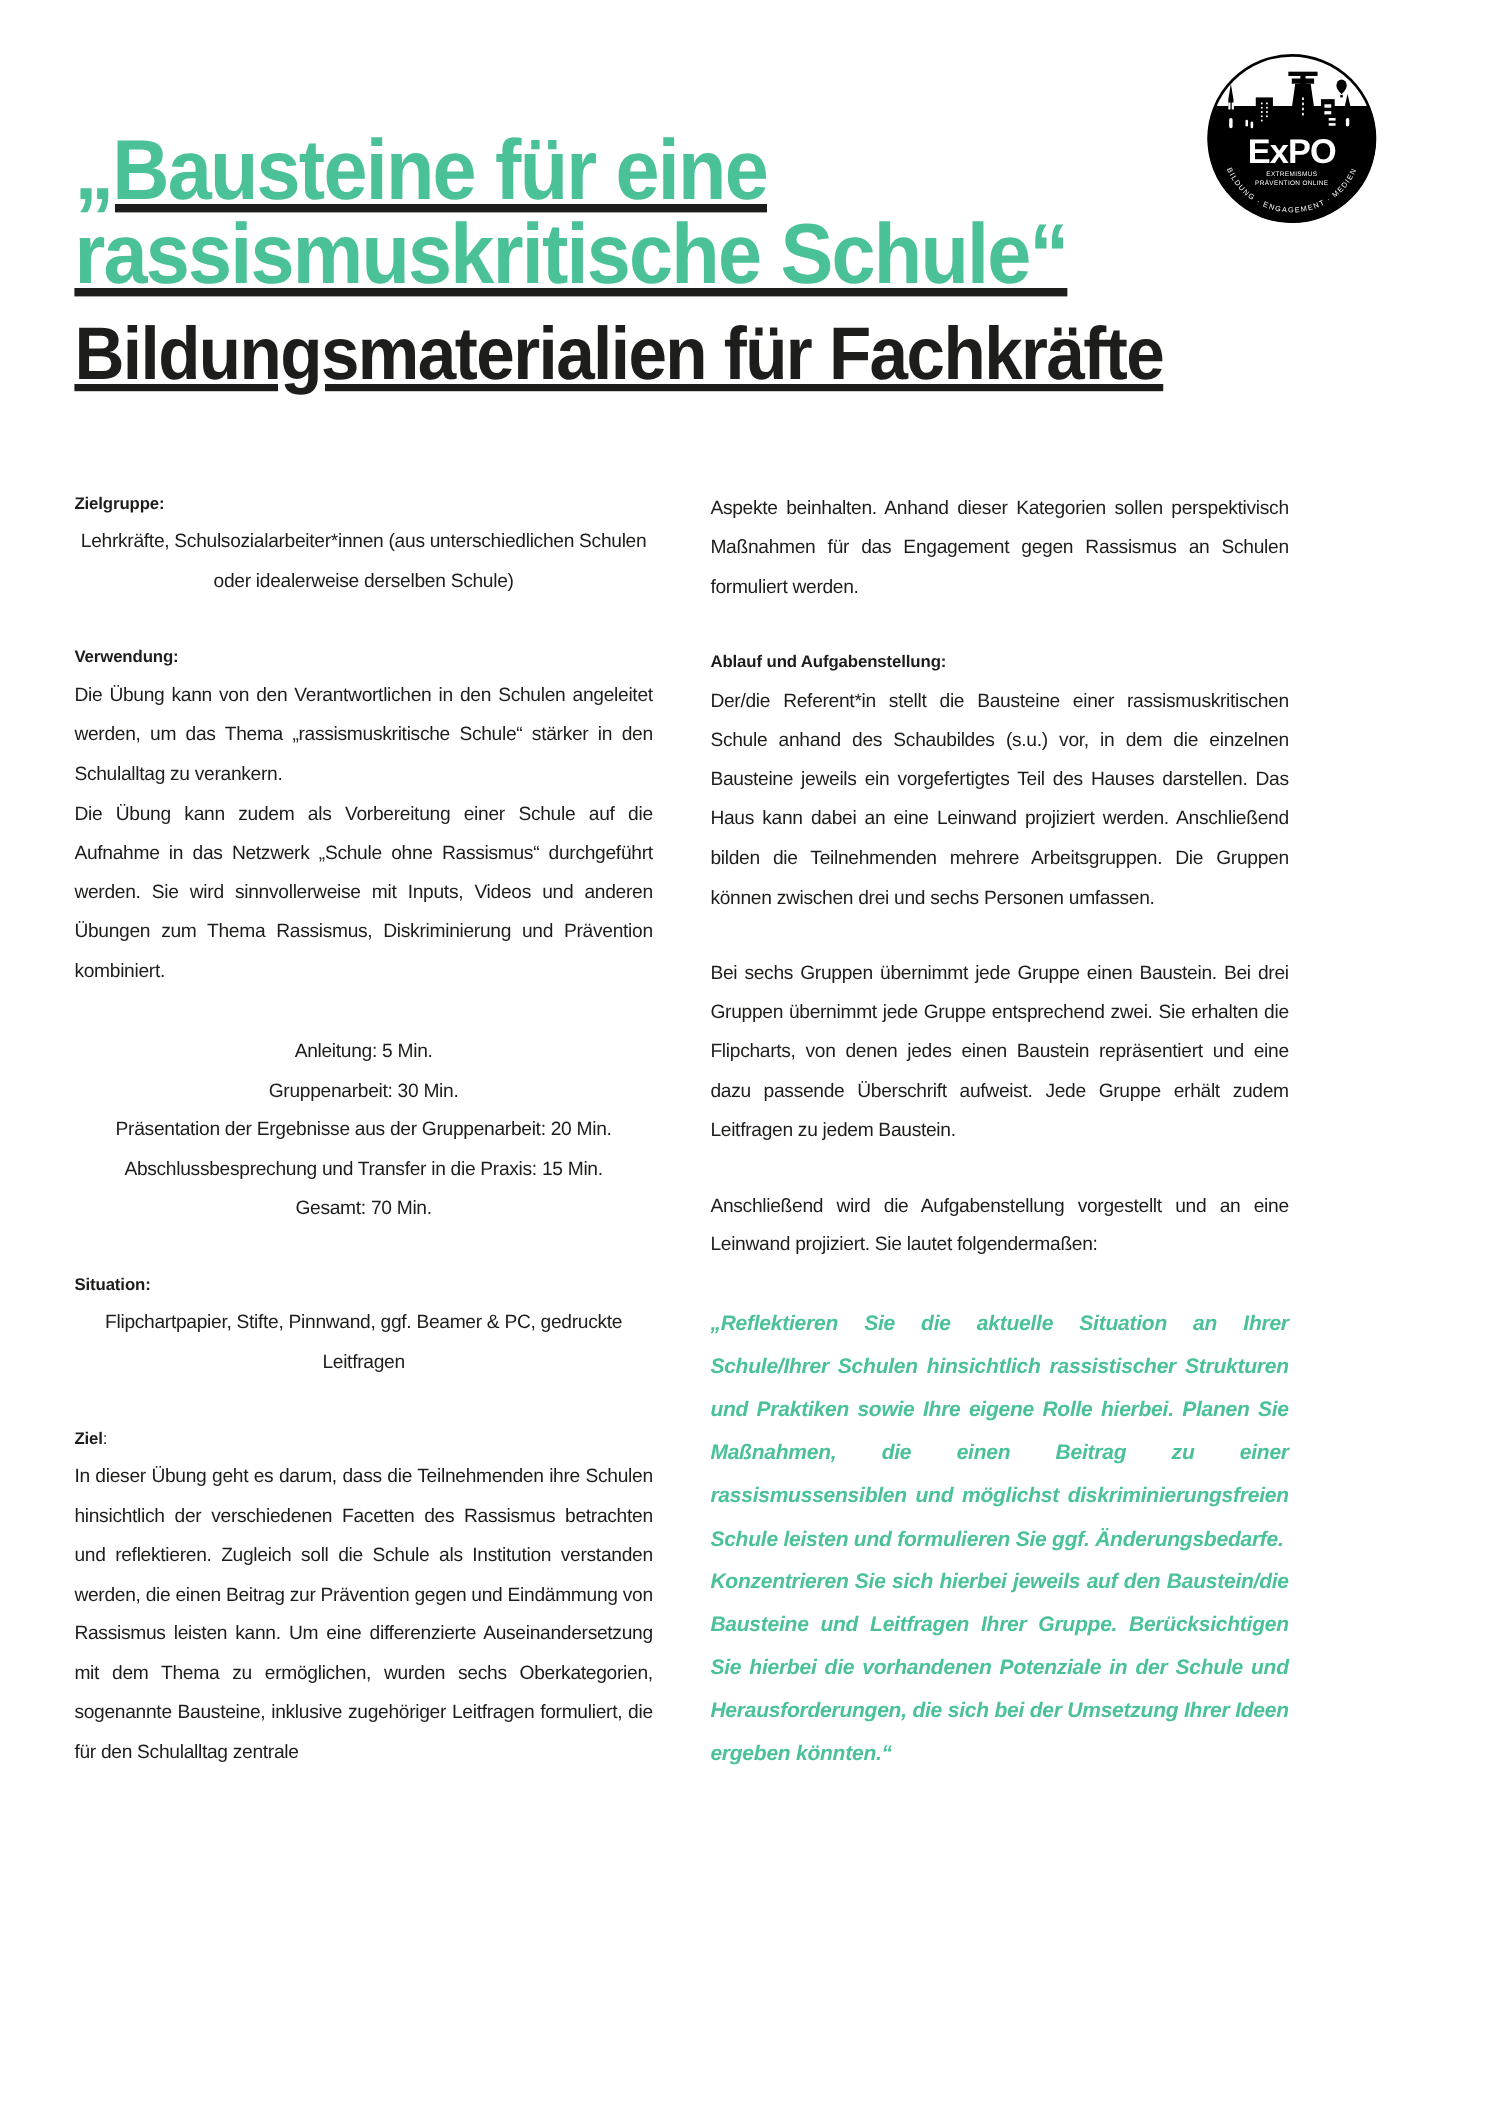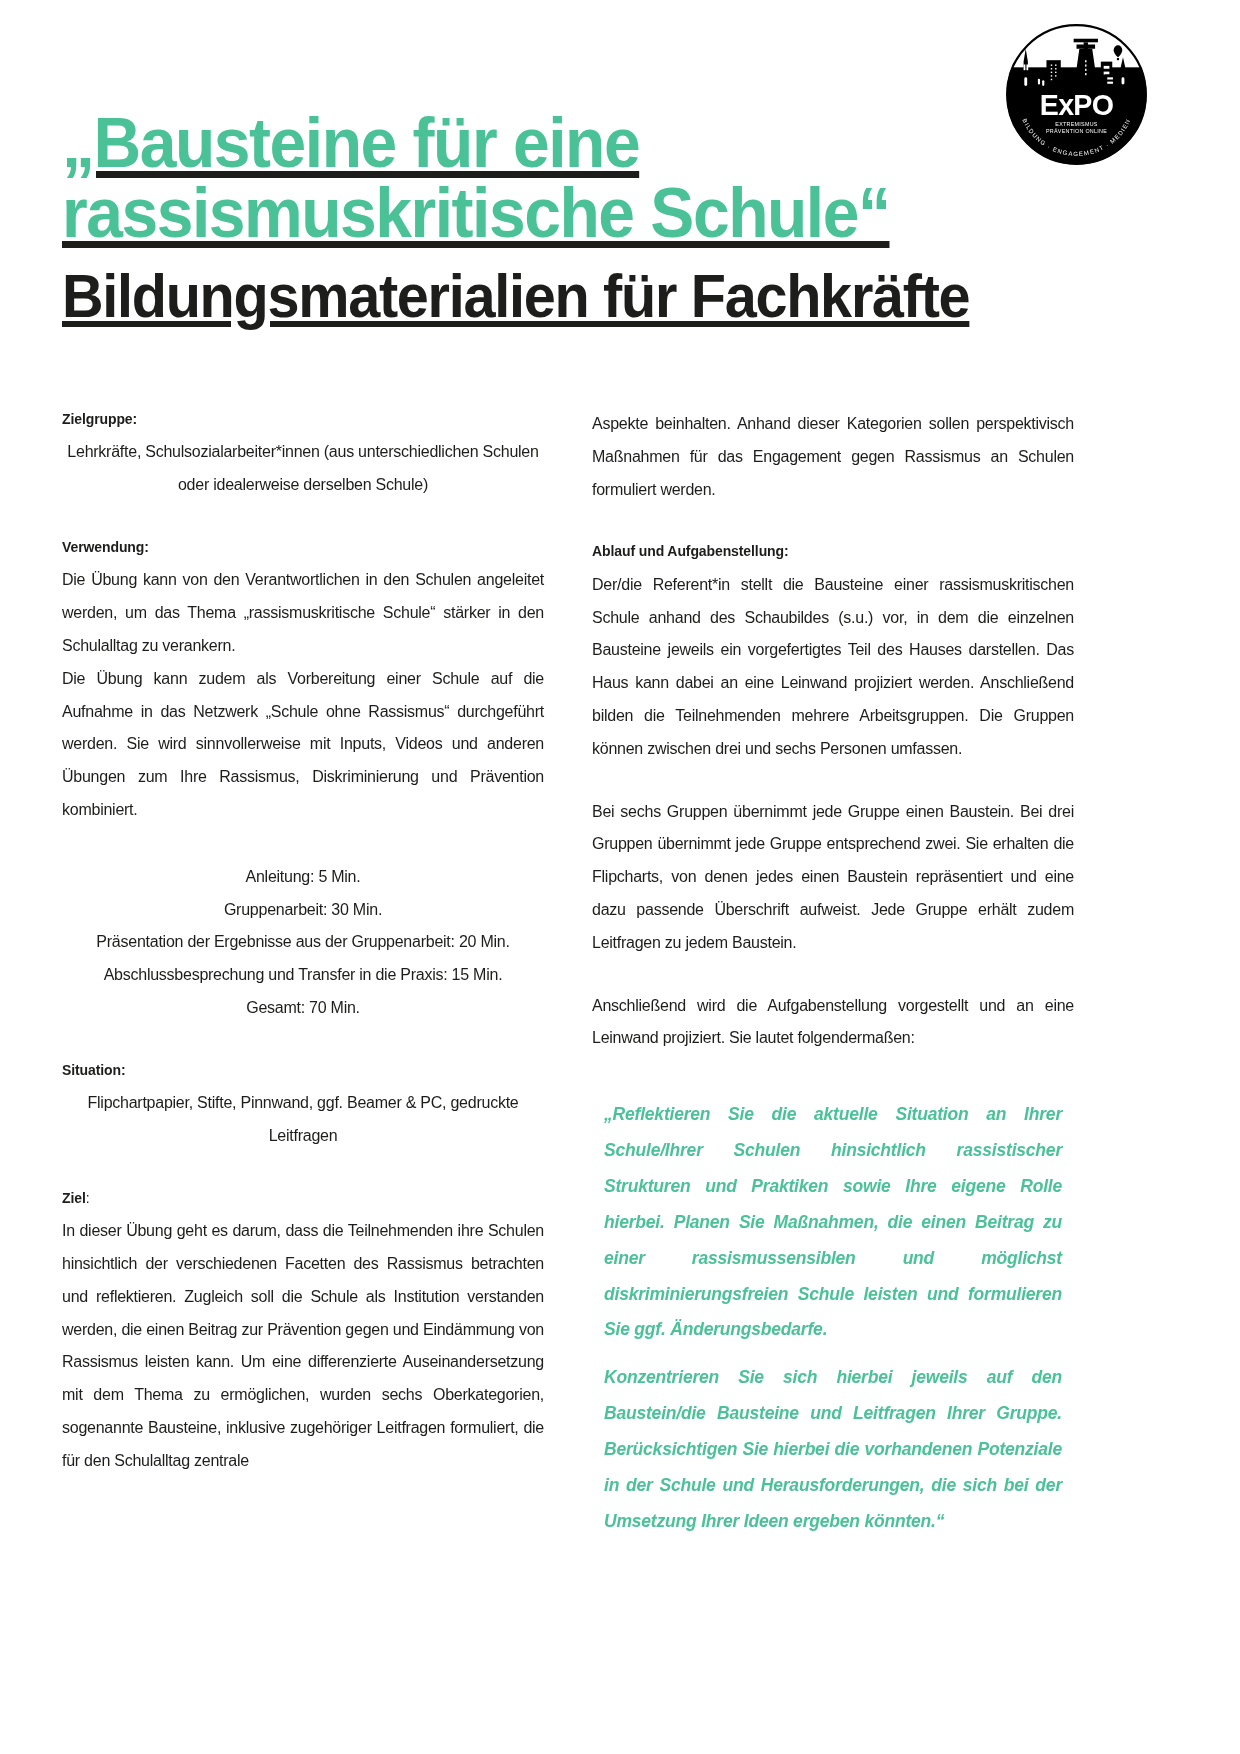--- a/index.html
+++ b/index.html
@@ -17,7 +17,7 @@
   
   .header{position:absolute;left:0;top:0;width:1240px;height:380px;}
   .logo-wrap{
-    position:absolute;right:92px;top:23px;
+    position:absolute;right:92px;top:44px;
     width:143px;height:143px;
   }
   .logo-svg{display:block;width:143px;height:143px;}

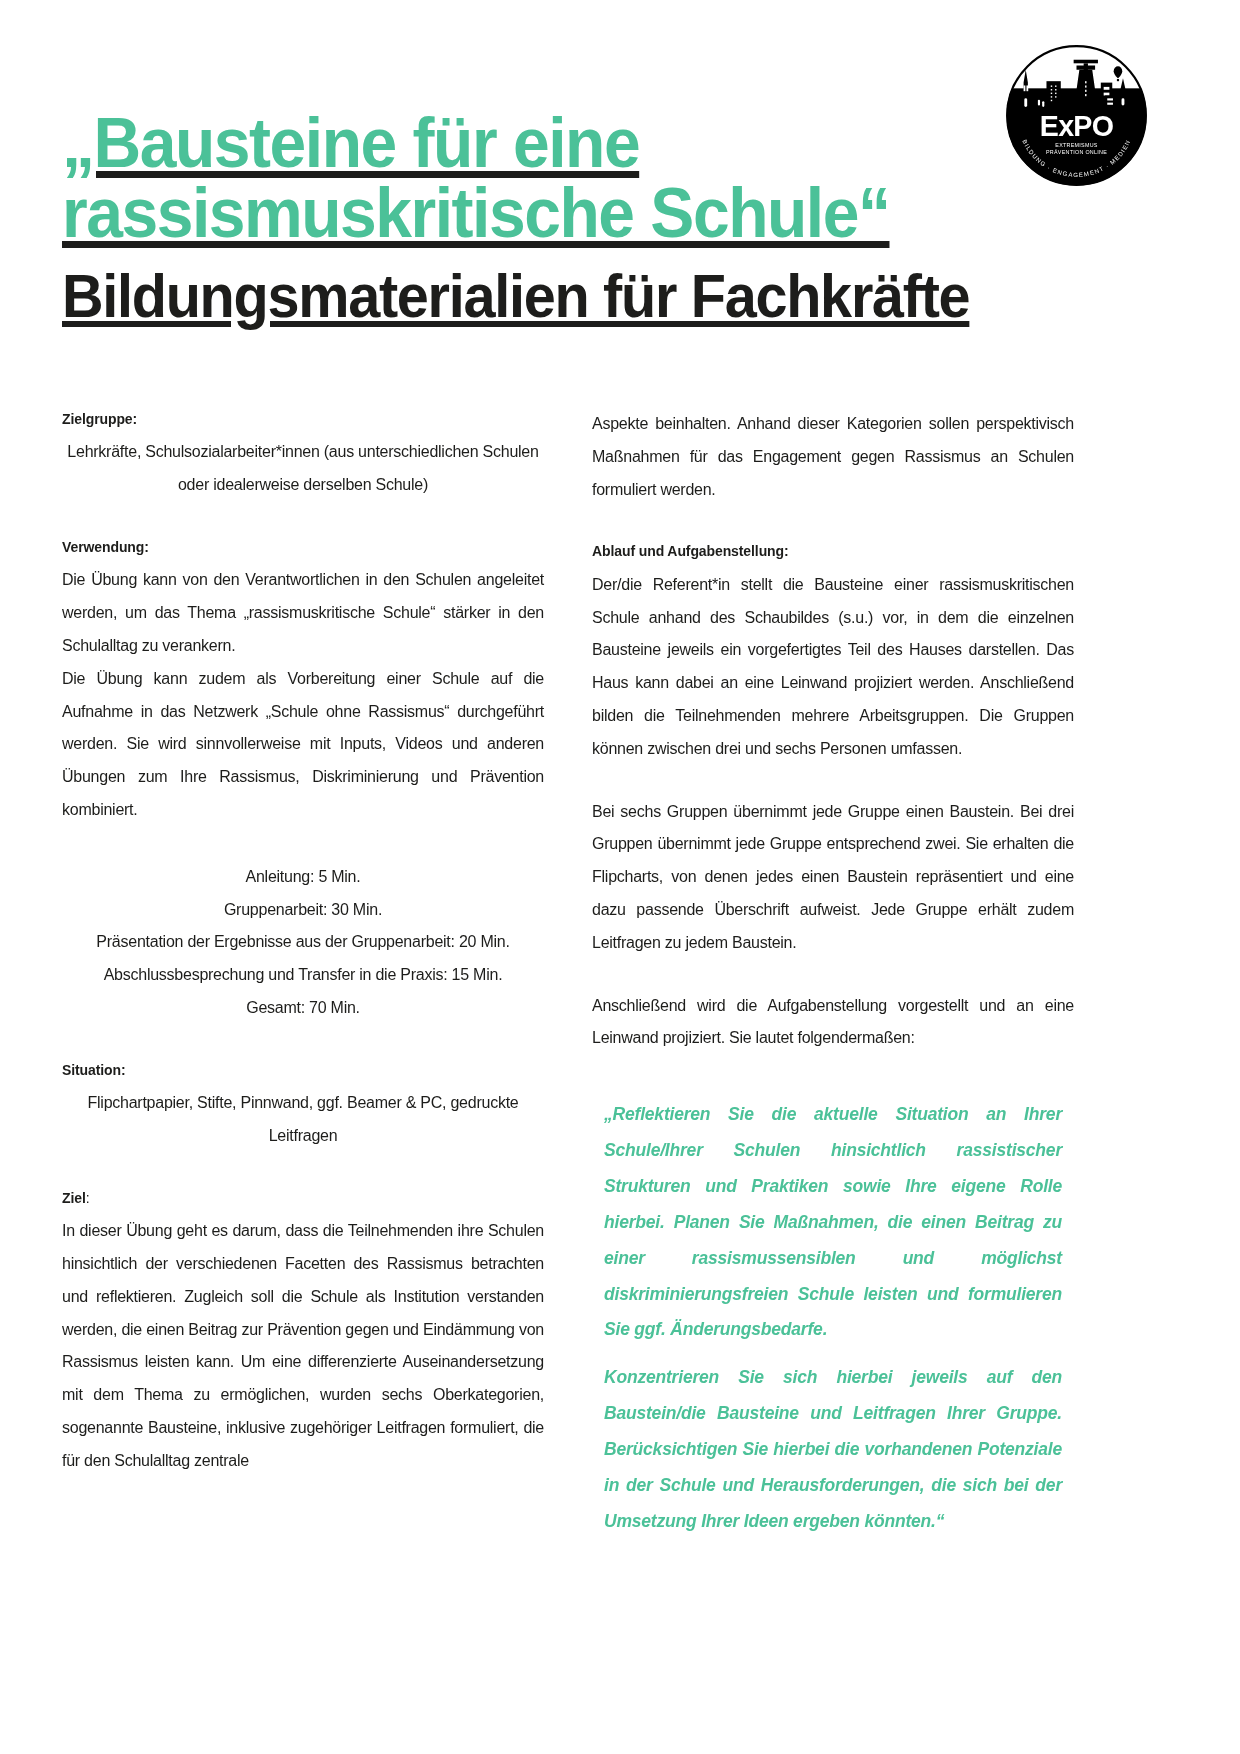--- a/index.html
+++ b/index.html
@@ -199,7 +199,7 @@
 
       <h2 class="sec-head">Verwendung:</h2>
       <p class="body">Die Übung kann von den Verantwortlichen in den Schulen angeleitet werden, um das Thema „rassismuskritische Schule“ stärker in den Schulalltag zu verankern.</p>
-      <p class="body">Die Übung kann zudem als Vorbereitung einer Schule auf die Aufnahme in das Netzwerk „Schule ohne Rassismus“ durchgeführt werden. Sie wird sinnvollerweise mit Inputs, Videos und anderen Übungen zum Ihre Rassismus, Diskriminierung und Prävention kombiniert.</p>
+      <p class="body">Die Übung kann zudem als Vorbereitung einer Schule auf die Aufnahme in das Netzwerk „Schule ohne Rassismus“ durchgeführt werden. Sie wird sinnvollerweise mit Inputs, Videos und anderen Übungen zum Thema Rassismus, Diskriminierung und Prävention kombiniert.</p>
 
       <div class="spacer-lg"></div>
 

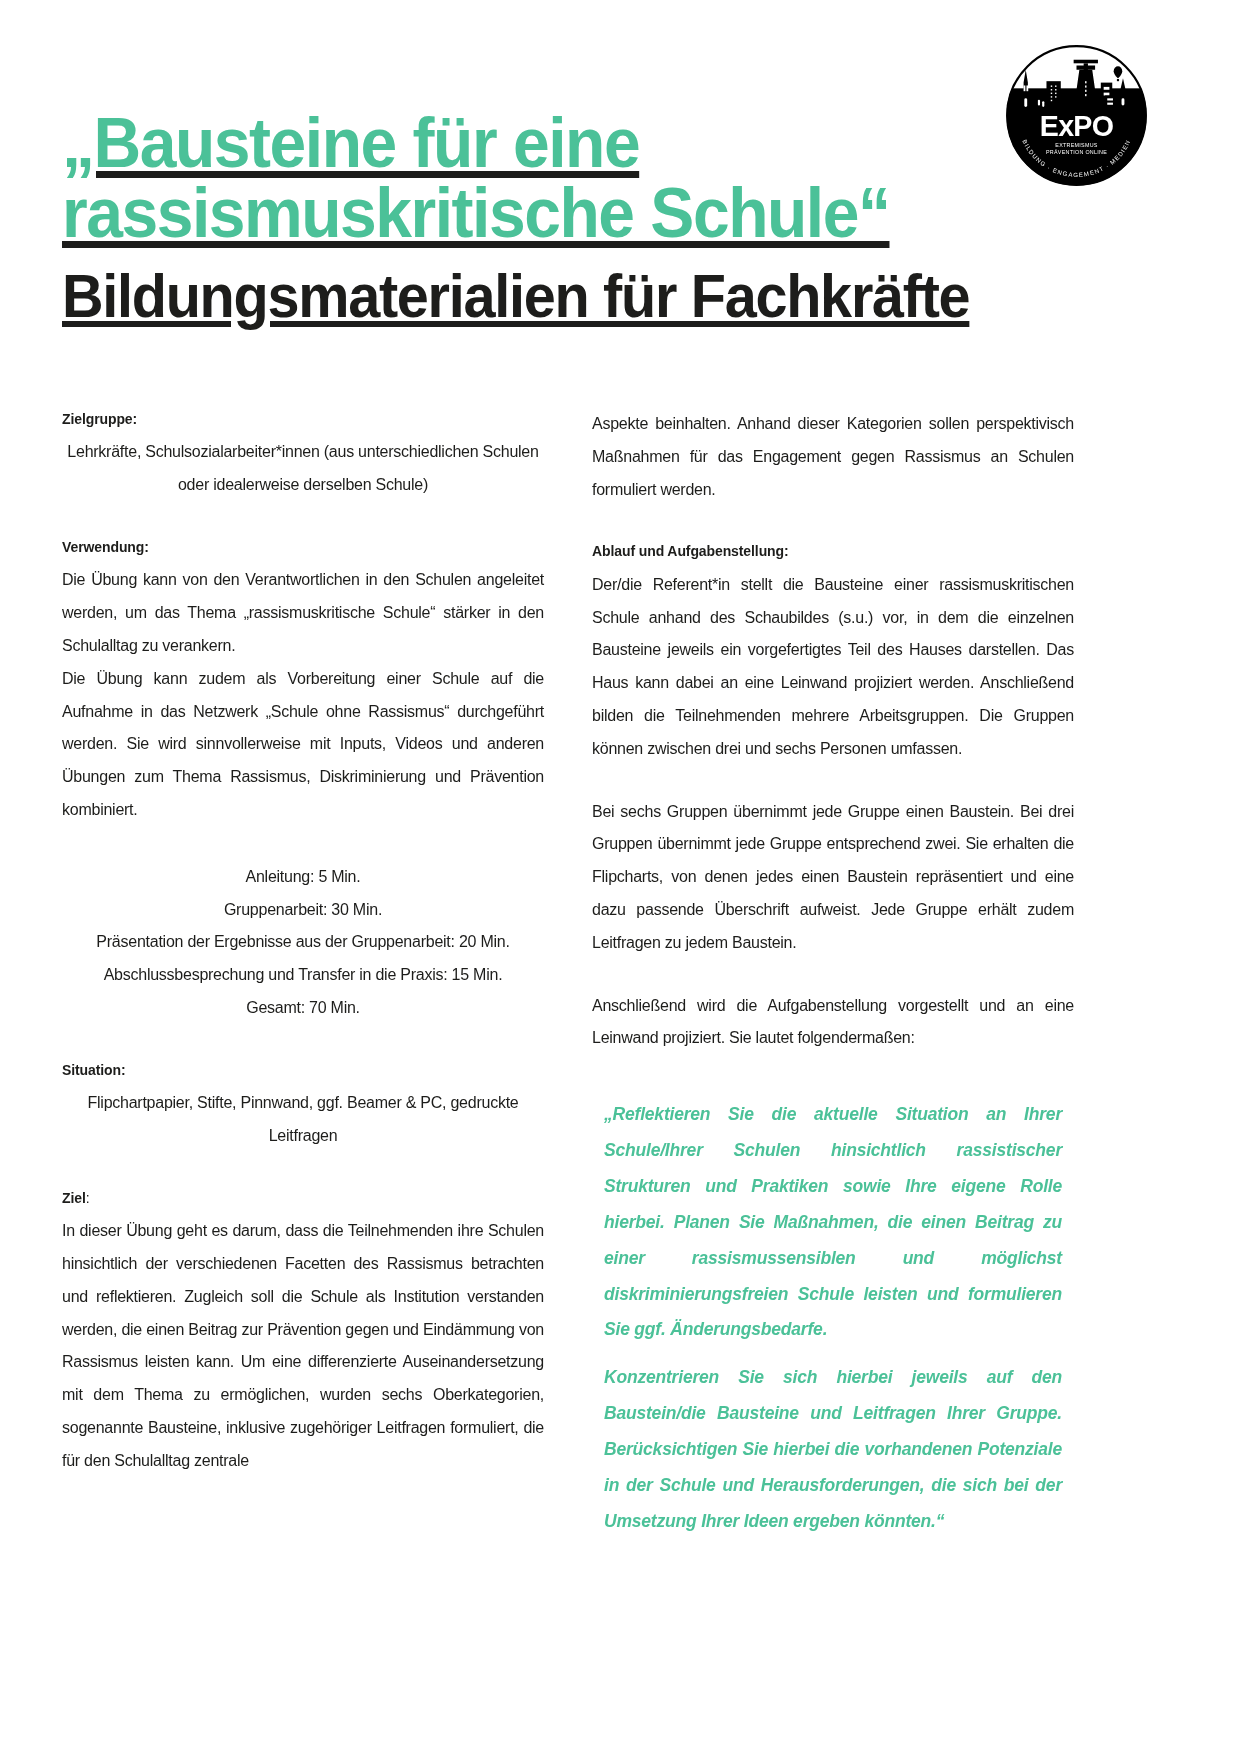--- a/index.html
+++ b/index.html
@@ -81,7 +81,7 @@
   p.quote{
     font-size:17.5px;
     line-height:2.05;
-    margin:12px;
+    margin:0;
     color:#4BC198;
     font-weight:bold;
     font-style:italic;

